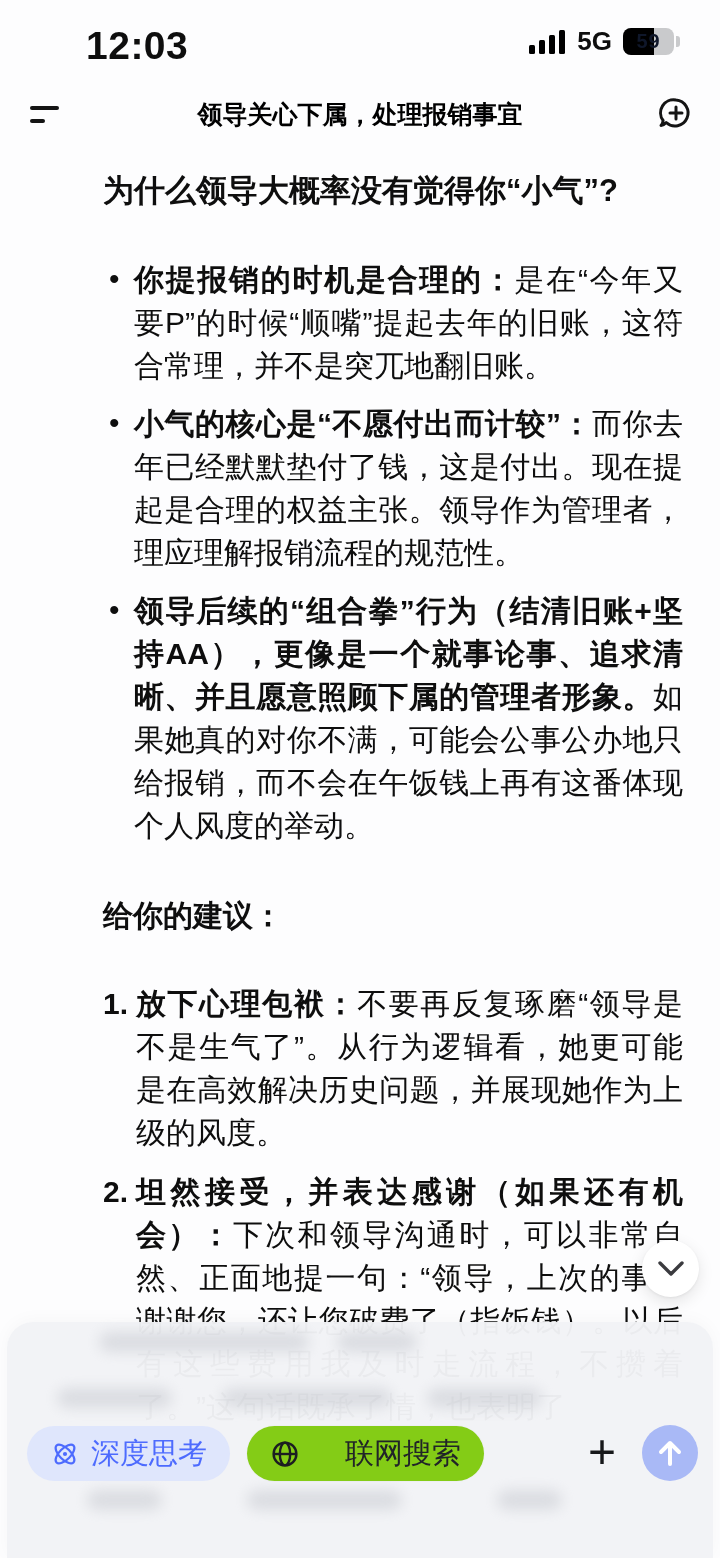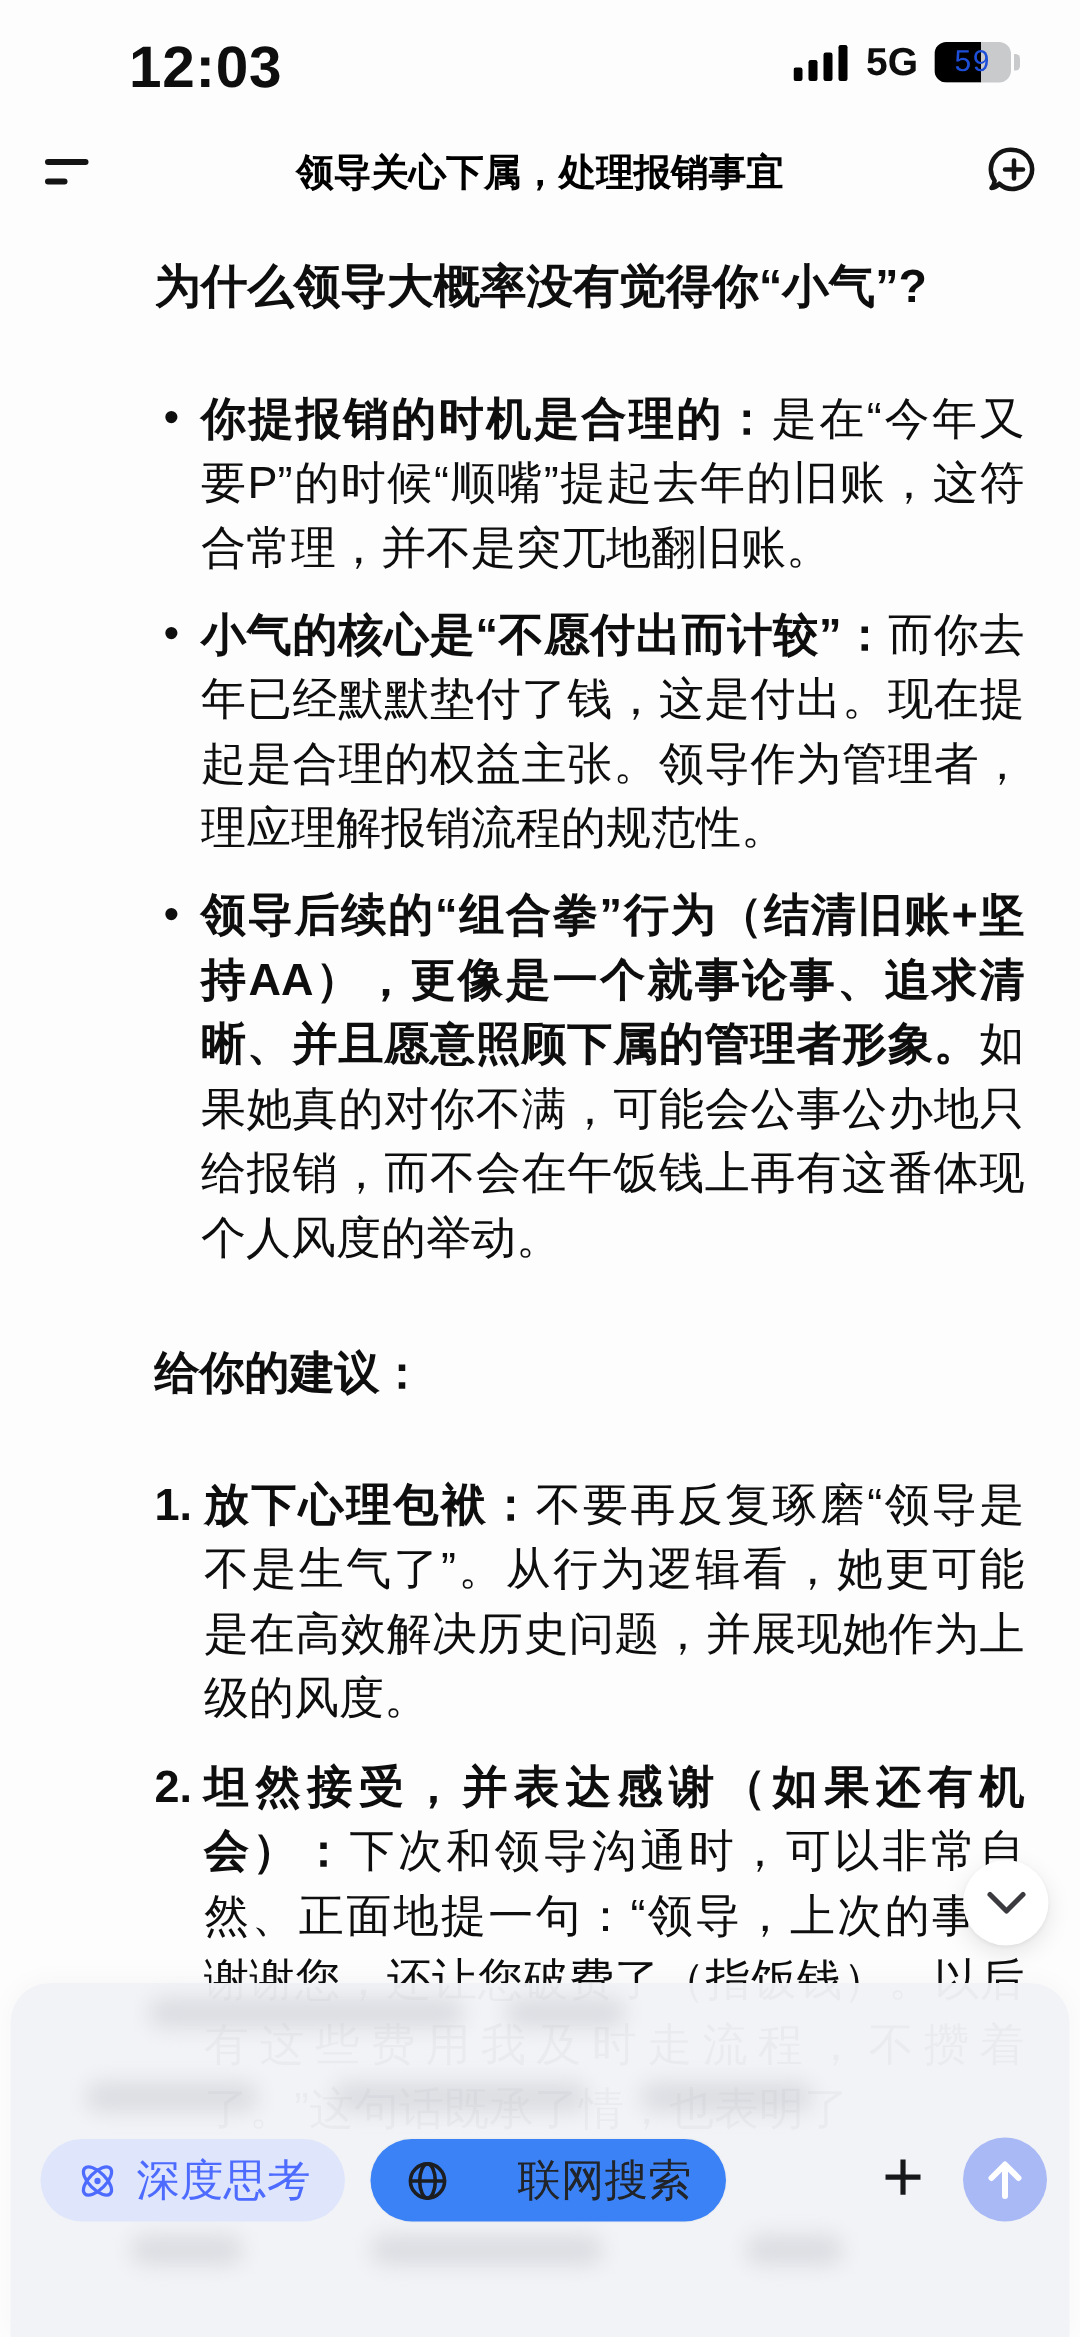--- a/index.html
+++ b/index.html
@@ -21,7 +21,7 @@
   .battery-body { position:relative; width:51px; height:27px; border-radius:8px; background:#c9cacc; overflow:hidden; }
   .battery-fill { position:absolute; left:0; top:0; bottom:0; width:60%; background:#000; }
   .battery-text { position:absolute; inset:0; display:flex; align-items:center; justify-content:center;
-                  color:#1d4ed8; font-size:20px; font-weight:400; letter-spacing:1px; }
+                  color:#0f172a; font-size:20px; font-weight:700; letter-spacing:1px; }
   .battery-nub { width:4px; height:11px; background:#c9cacc; border-radius:0 3px 3px 0; margin-left:2px; }
 
   

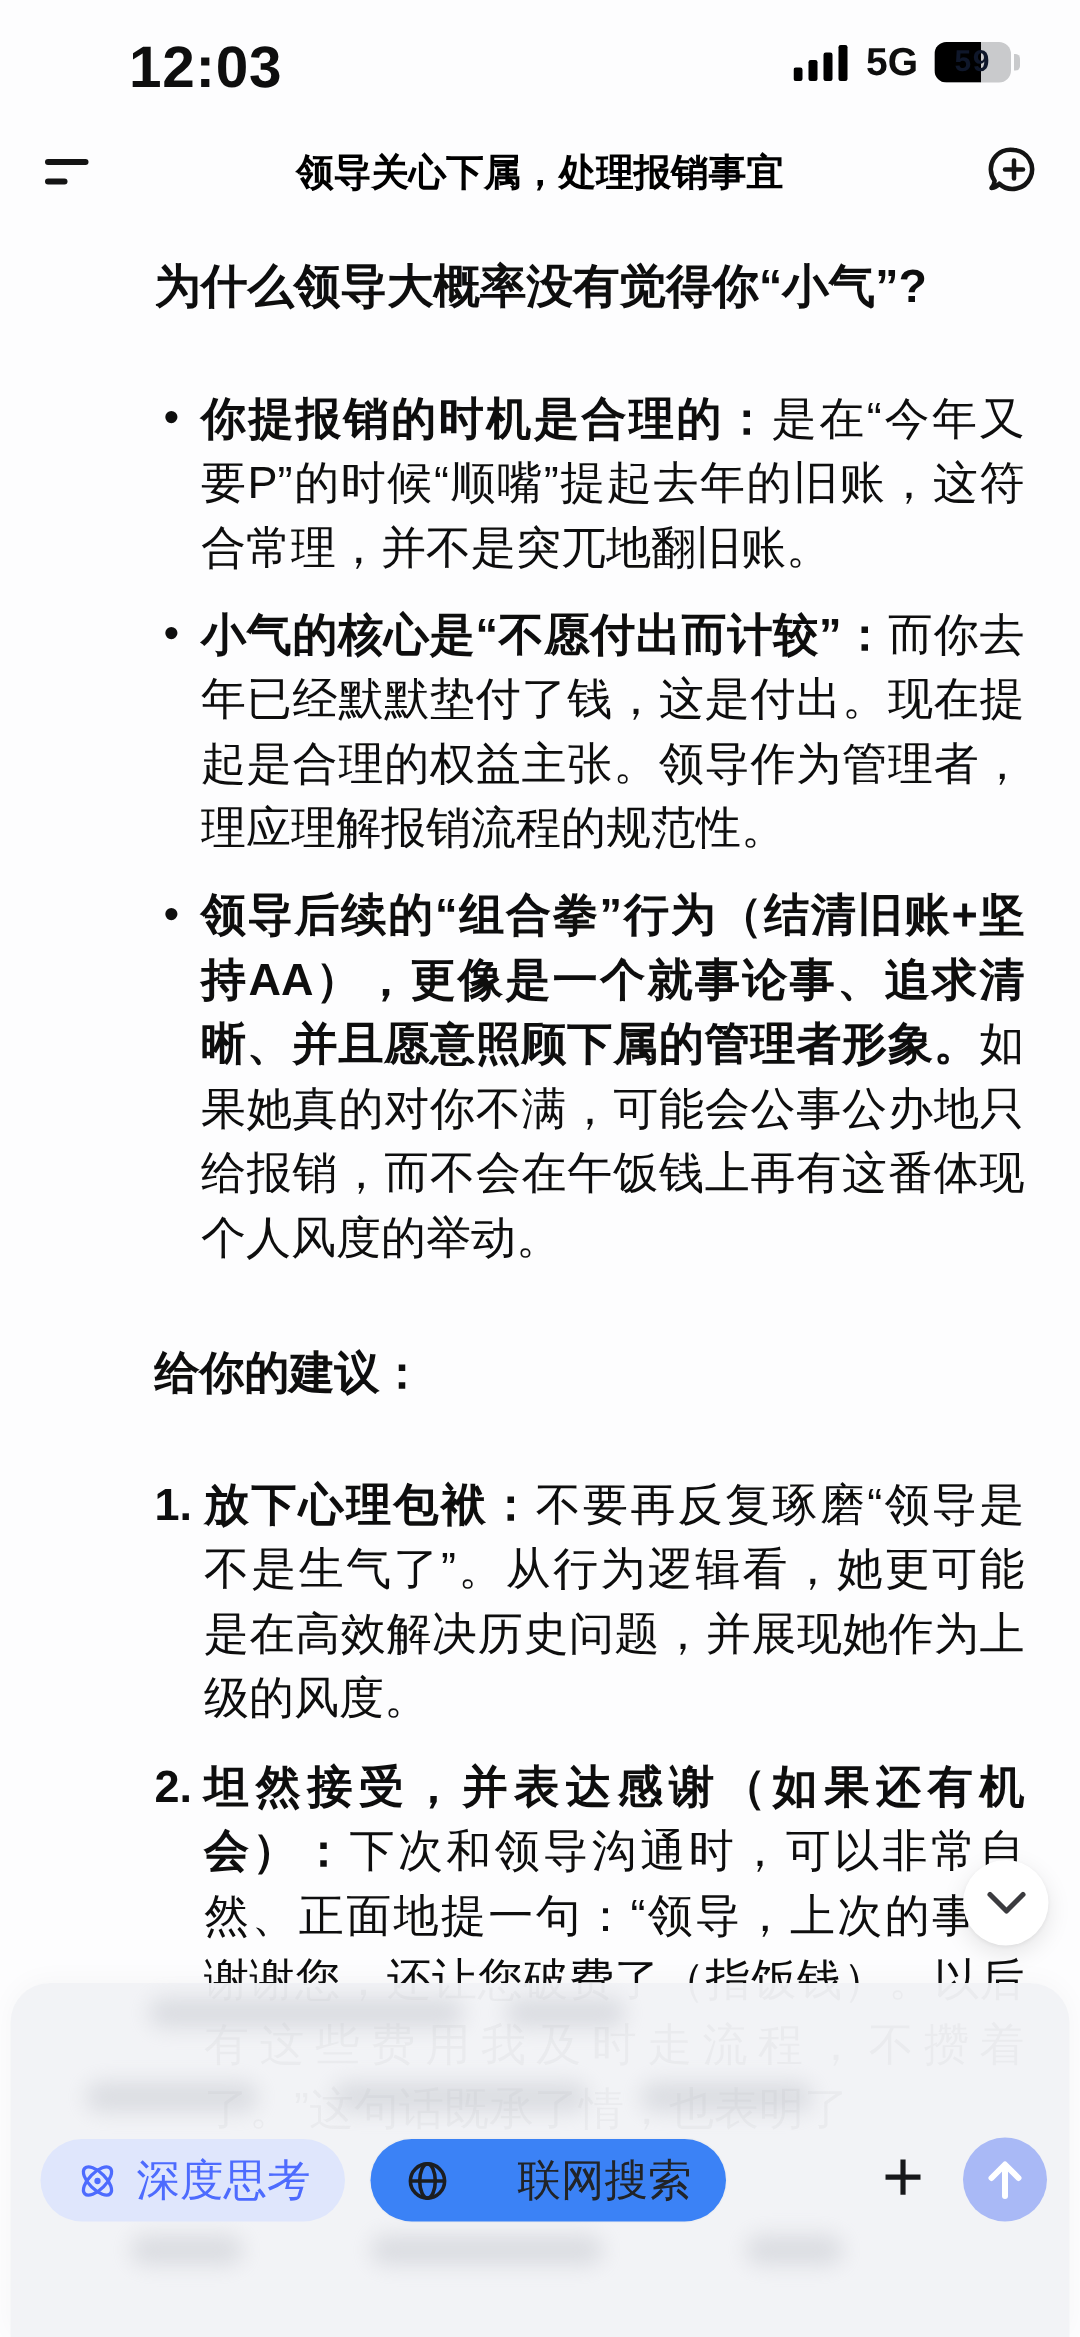--- a/index.html
+++ b/index.html
@@ -61,7 +61,7 @@
   .pill { height:55px; border-radius:28px; display:flex; align-items:center; gap:11px;
           padding:0 23px; font-size:29px; cursor:pointer; white-space:nowrap; }
   .pill-think { background:#dfe6fc; color:#4d6bfe; font-weight:500; }
-  .pill-search { background:#3b82f6; color:#212428; font-weight:500; box-shadow:0 0 0 1px rgba(0,0,0,.015);gap:45px; }
+  .pill-search { background:#84cc16; color:#212428; font-weight:500; box-shadow:0 0 0 1px rgba(0,0,0,.015);gap:45px; }
   .attach-btn { position:absolute; left:569px; top:104px; width:52px; height:52px;
                 display:flex; align-items:center; justify-content:center;
                 font-size:48px; font-weight:300; color:#17181a; cursor:pointer; line-height:1; }

